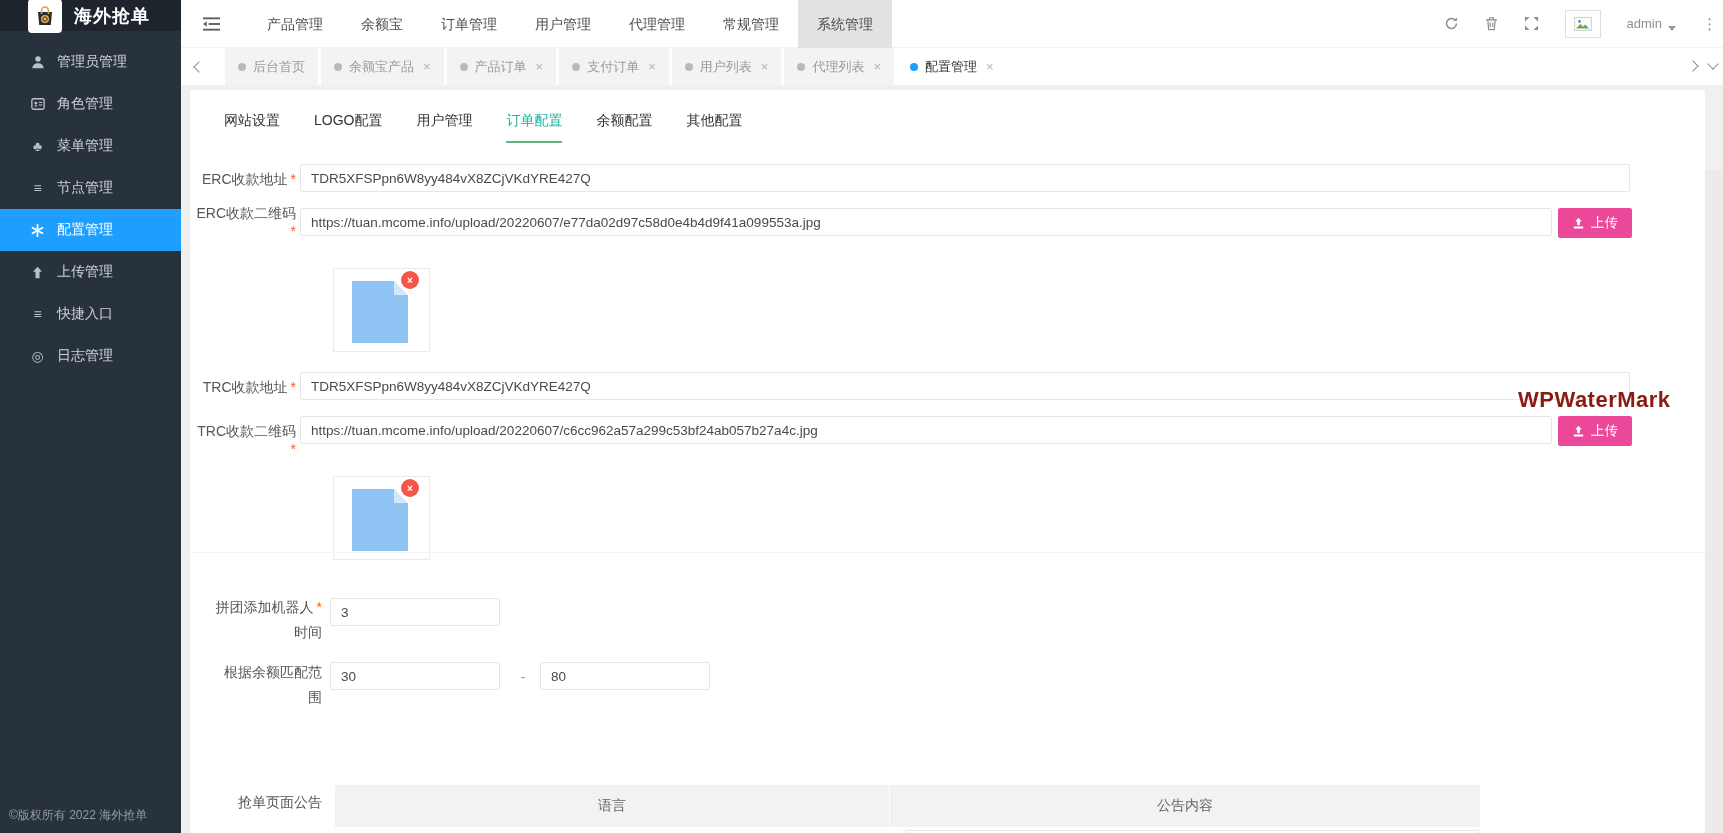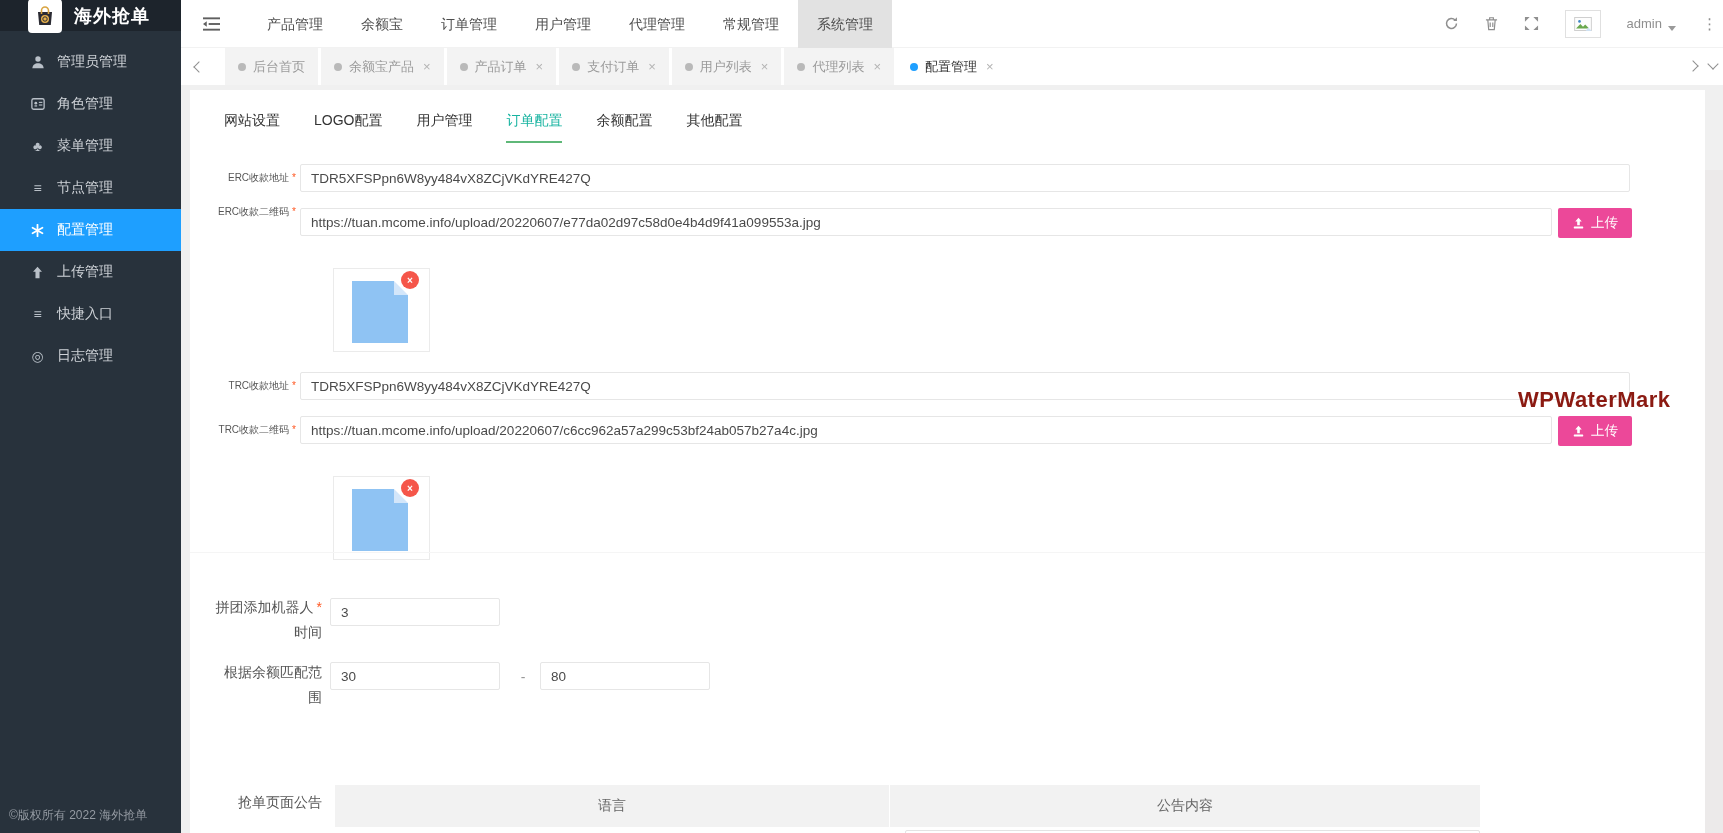--- a/index.html
+++ b/index.html
@@ -53,7 +53,7 @@
   .ctab { font-size:14px; color:#333; padding-bottom:11px; cursor:pointer; border-bottom:2px solid transparent; }
   .ctab.active { color:#17b3a0; border-bottom-color:#5FB878; }
 
-  .lbl { position:absolute; left:0; width:106px; text-align:right; font-size:10px; color:#565656; }
+  .lbl { position:absolute; left:0; width:106px; text-align:right; font-size:14px; color:#565656; }
   .lbl2 { position:absolute; left:0; width:132px; text-align:right; font-size:14px; color:#565656; line-height:25px; }
   .req { color:#FF5722; margin-left:3px; }
 

